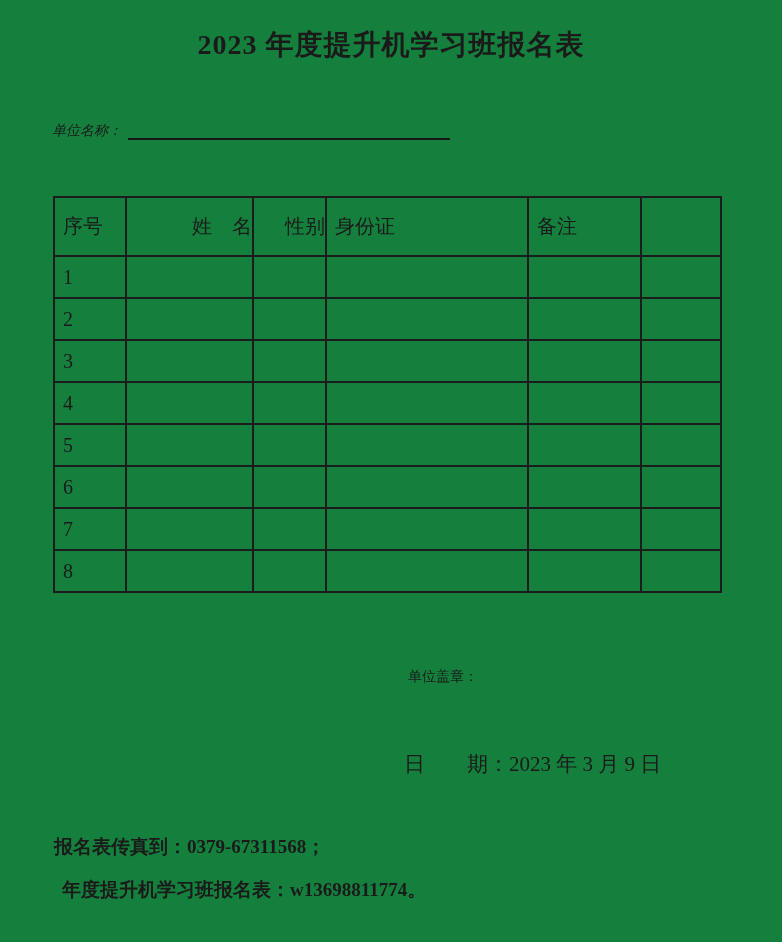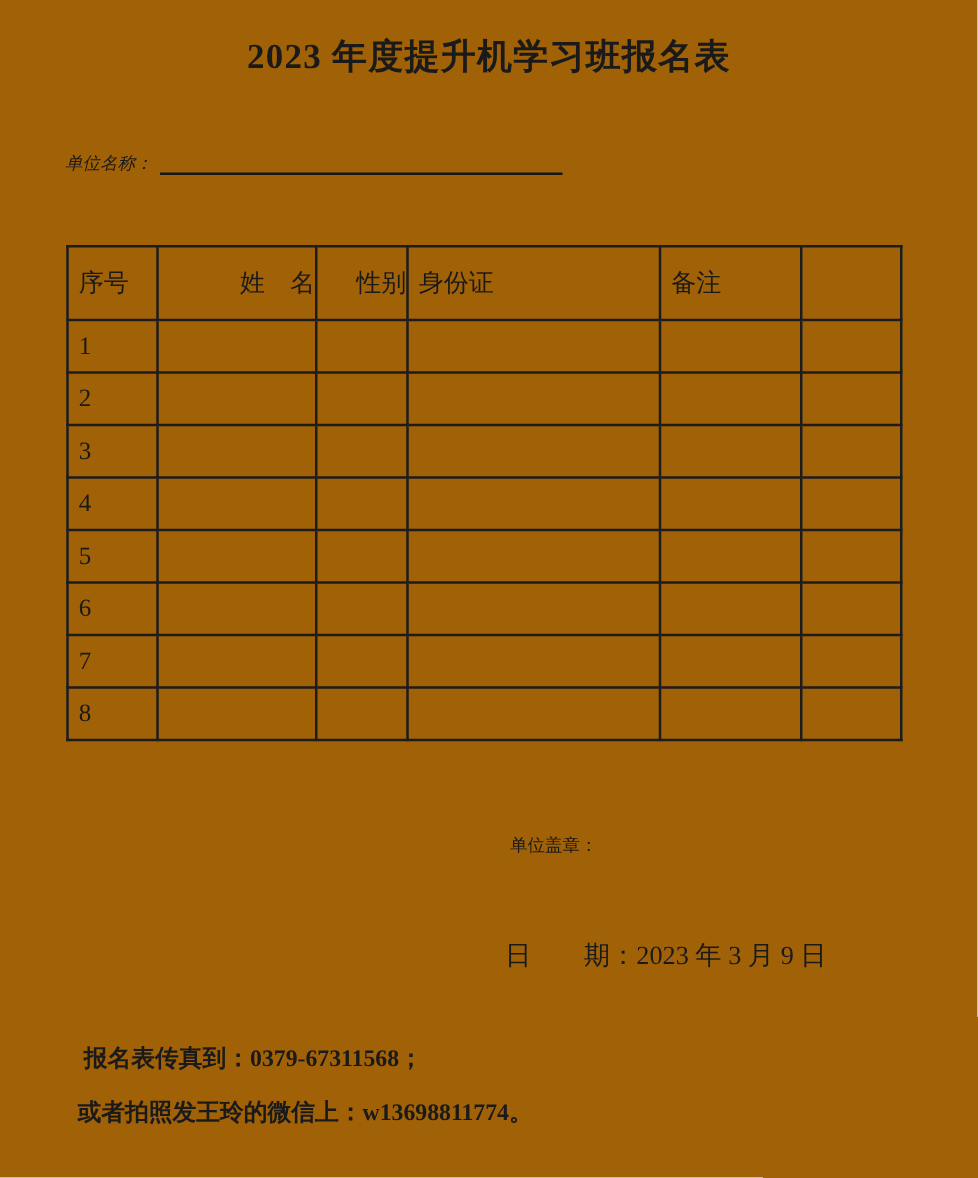--- a/index.html
+++ b/index.html
@@ -12,7 +12,7 @@
     position: relative;
     width: 782px;
     height: 942px;
-    background: #a16207;
+    background: #15803d;
     overflow: hidden;
   }
   .doc-title {

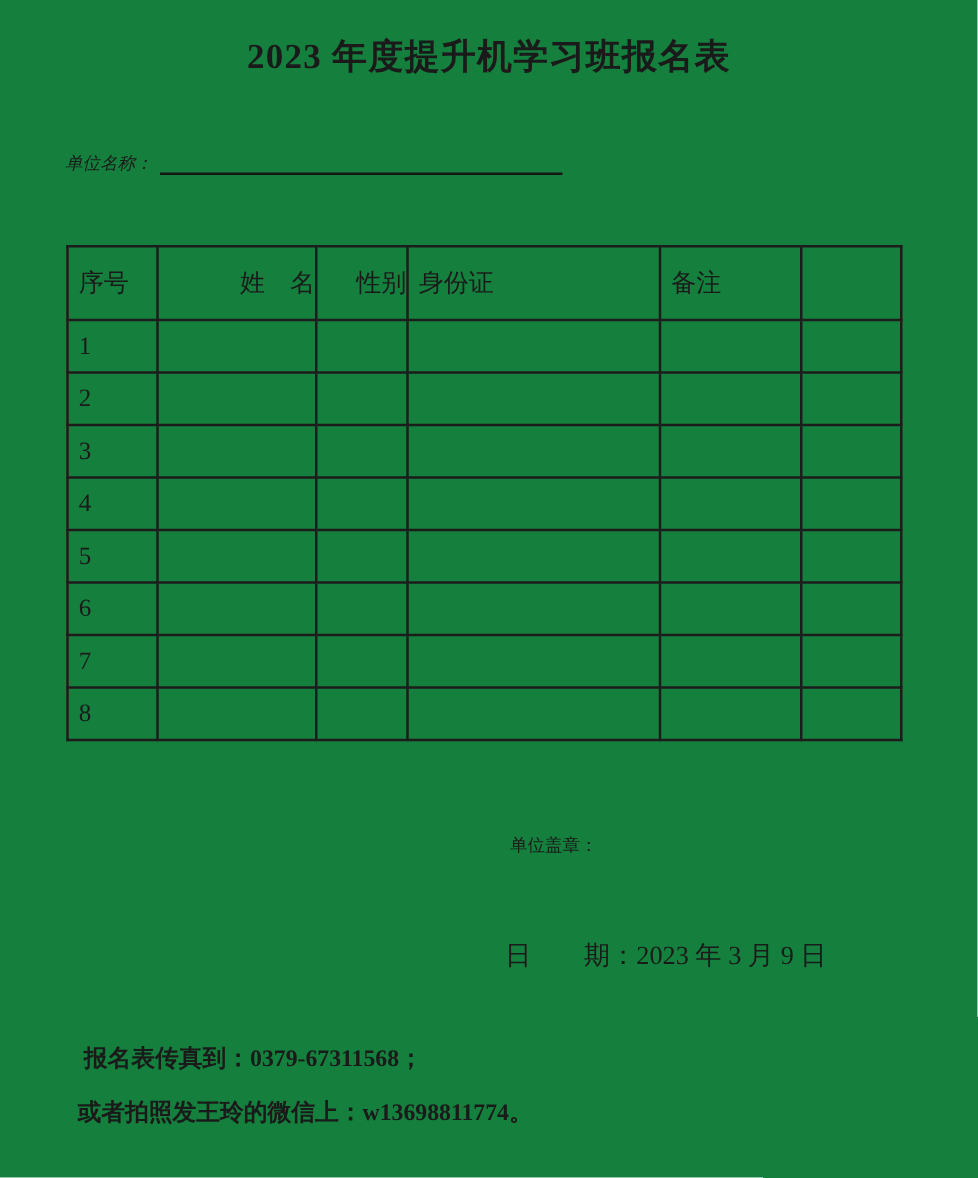--- a/index.html
+++ b/index.html
@@ -94,7 +94,7 @@
   }
   .fax-line {
     position: absolute;
-    left: 67px;
+    left: 54px;
     top: 834px;
     font-size: 19px;
     font-weight: 700;

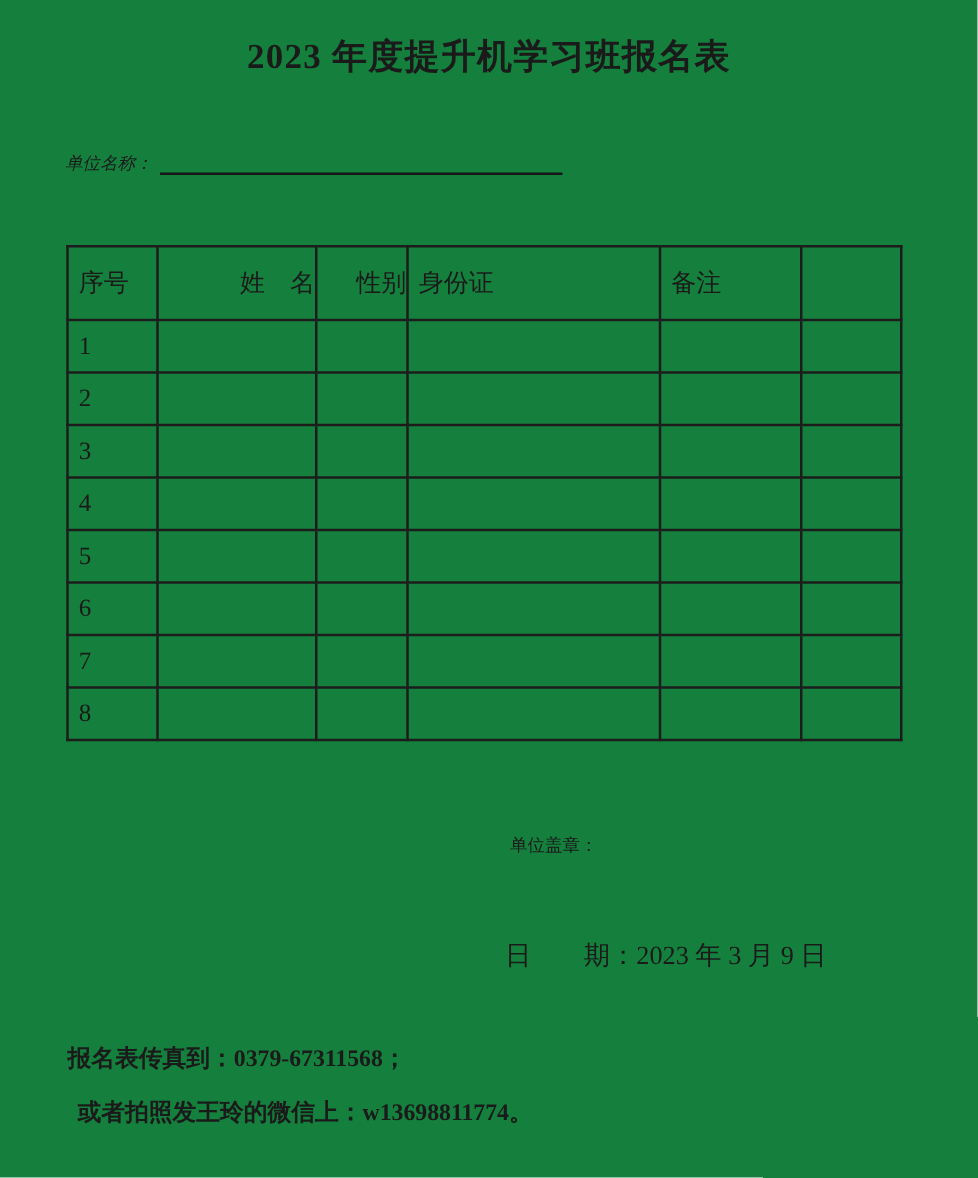--- a/index.html
+++ b/index.html
@@ -216,7 +216,7 @@
 
   <div class="fax-line">报名表传真到：0379-67311568；</div>
 
-  <div class="wechat-line">或者拍照发王玲的微信上：w13698811774。</div>
+  <div class="wechat-line">年度提升机学习班报名表：w13698811774。</div>
 
 </div>
 

